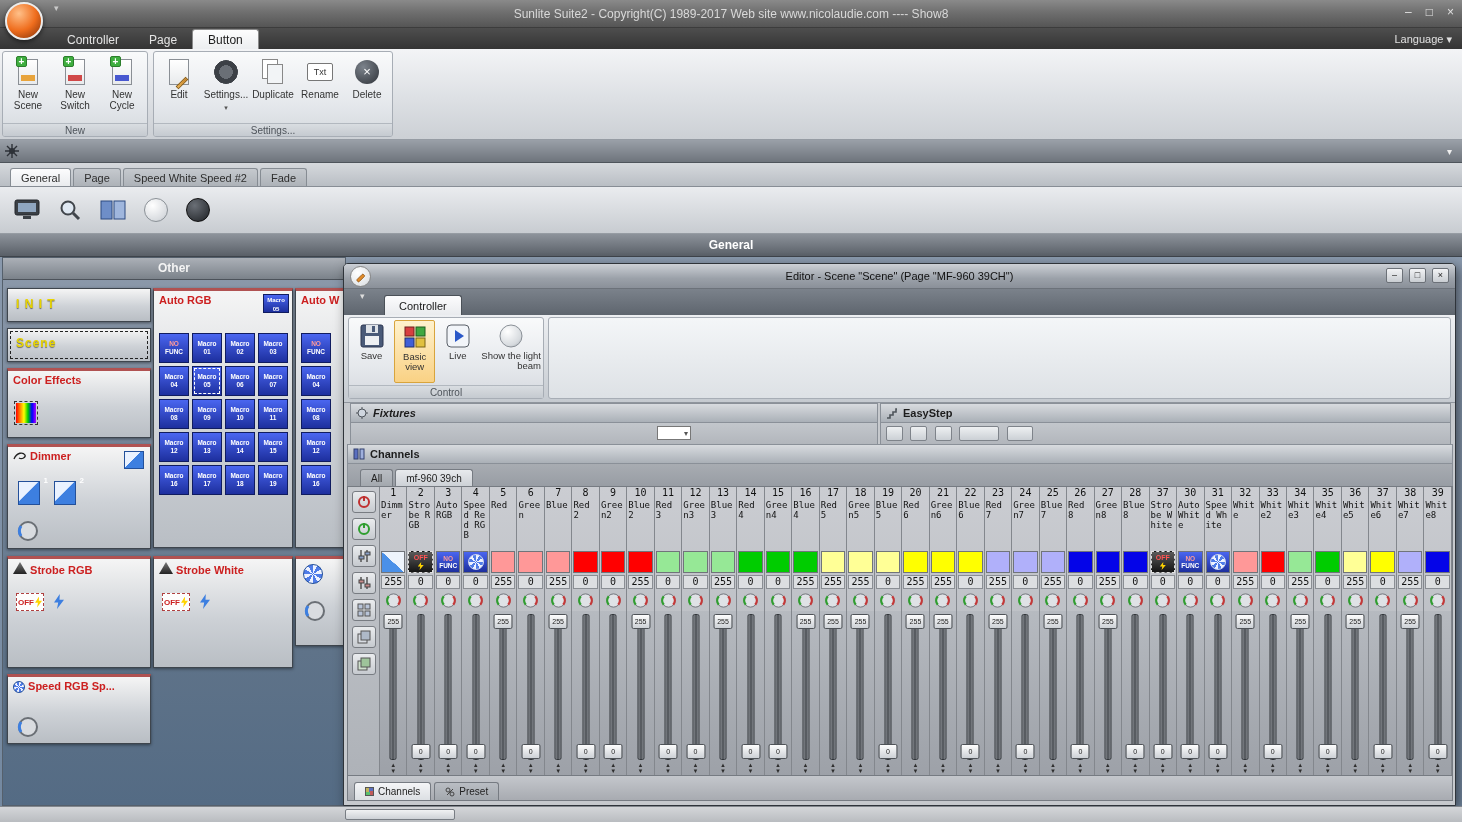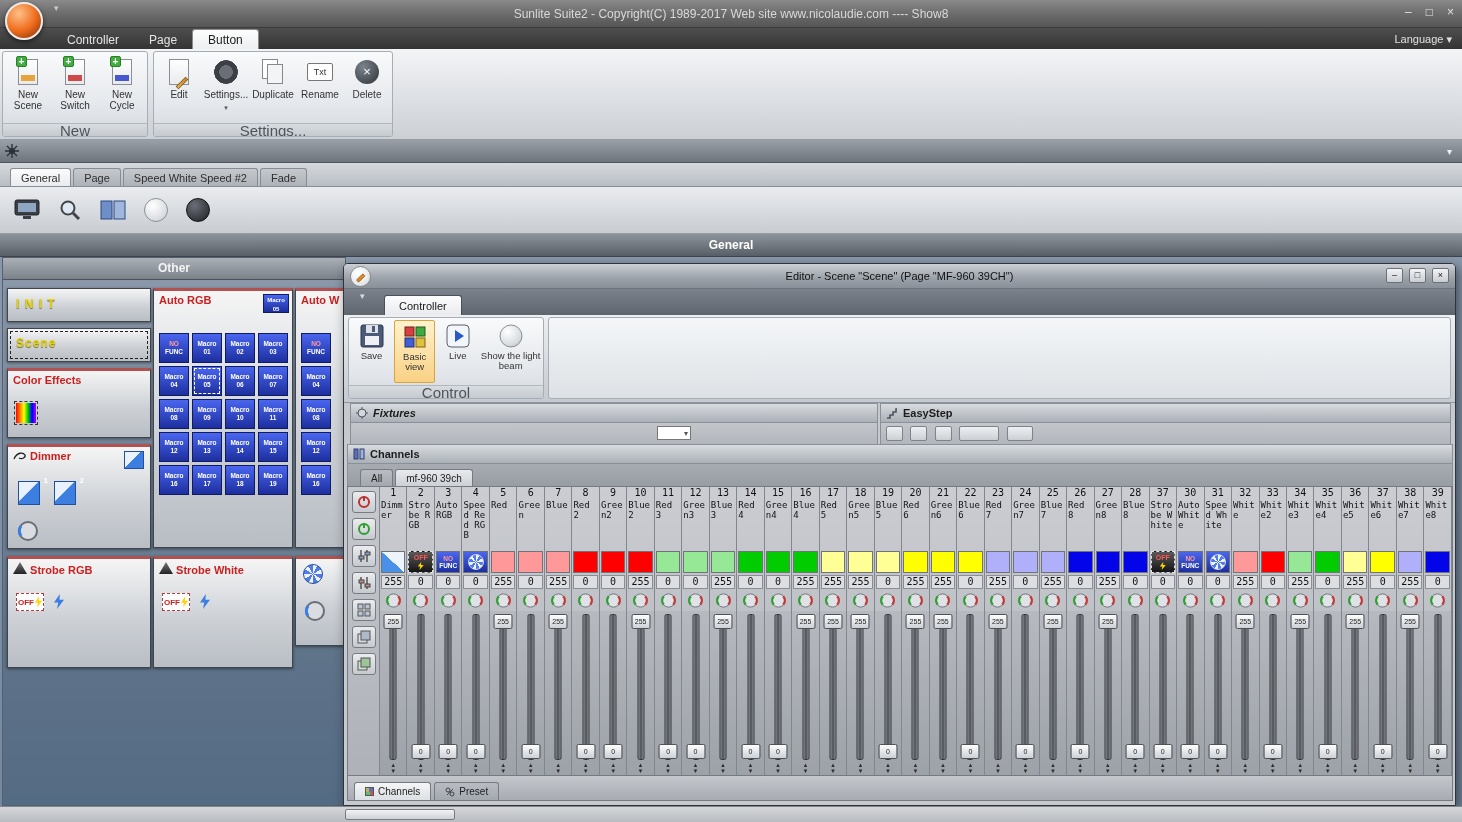--- a/index.html
+++ b/index.html
@@ -25,7 +25,7 @@
   .rgroup{border:1px solid #a7adb5;border-radius:3px;background:linear-gradient(#f9fafb,#e5e8ec 62%,#d5d9de);display:flex;flex-direction:column;overflow:hidden;}
   .rbuttons{flex:1;display:flex;padding:2px 3px;gap:3px;}
   .rbtn{width:44px;display:flex;flex-direction:column;align-items:center;padding-top:3px;gap:2px;font-size:10px;color:#333;text-align:center;line-height:11px;}
-  .rlabel{height:13px;font-size:15px;color:#4e545b;text-align:center;background:linear-gradient(#d9dde1,#c5cad0);border-top:1px solid #b2b8bf;line-height:13px;}
+  .rlabel{height:13px;font-size:10px;color:#4e545b;text-align:center;background:linear-gradient(#d9dde1,#c5cad0);border-top:1px solid #b2b8bf;line-height:13px;}
   .ricon{width:30px;height:30px;position:relative;display:flex;align-items:center;justify-content:center;}
   .page{width:20px;height:26px;background:linear-gradient(#fff,#e8eaec);border:1px solid #8a8f95;position:relative;}
   .page .band{position:absolute;left:2px;right:2px;bottom:3px;height:6px;}

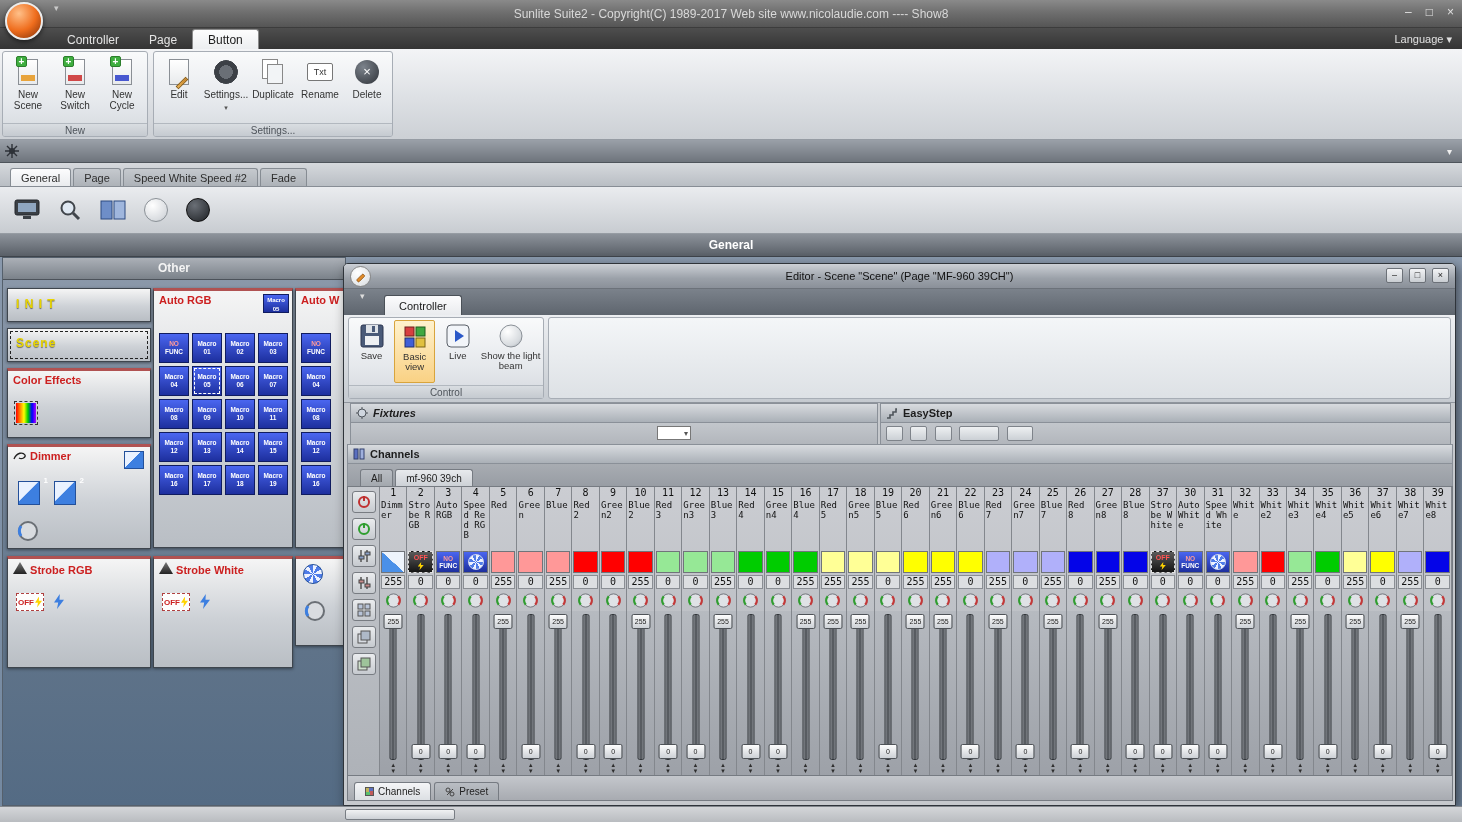--- a/index.html
+++ b/index.html
@@ -90,7 +90,7 @@
   .ebtns{flex:1;display:flex;padding:2px;gap:2px;}
   .ebtn{width:42px;display:flex;flex-direction:column;align-items:center;padding-top:3px;gap:2px;font-size:9.5px;color:#333;text-align:center;line-height:10px;}
   .ebtn.selected{background:linear-gradient(#fff2cd,#f9d184);border:1px solid #d8a43c;border-radius:2px;}
-  .ebtn.wide{width:62px;}
+  .ebtn.wide{width:62px;text-align:right;}
   .panelhdr{position:absolute;height:20px;background:linear-gradient(#d8dbdf,#aab0b7);border:1px solid #8a9098;font-size:11px;font-weight:bold;color:#1d1d1d;display:flex;align-items:center;gap:5px;padding-left:5px;}
   .sliver{position:absolute;height:21px;background:linear-gradient(#c3c7cc,#b2b6bc);border-left:1px solid #8a9098;border-right:1px solid #8a9098;}
   .combo{position:absolute;width:34px;height:14px;background:#fff;border:1px solid #777;font-size:8px;color:#555;display:flex;align-items:center;justify-content:flex-end;padding-right:2px;top:3px;}

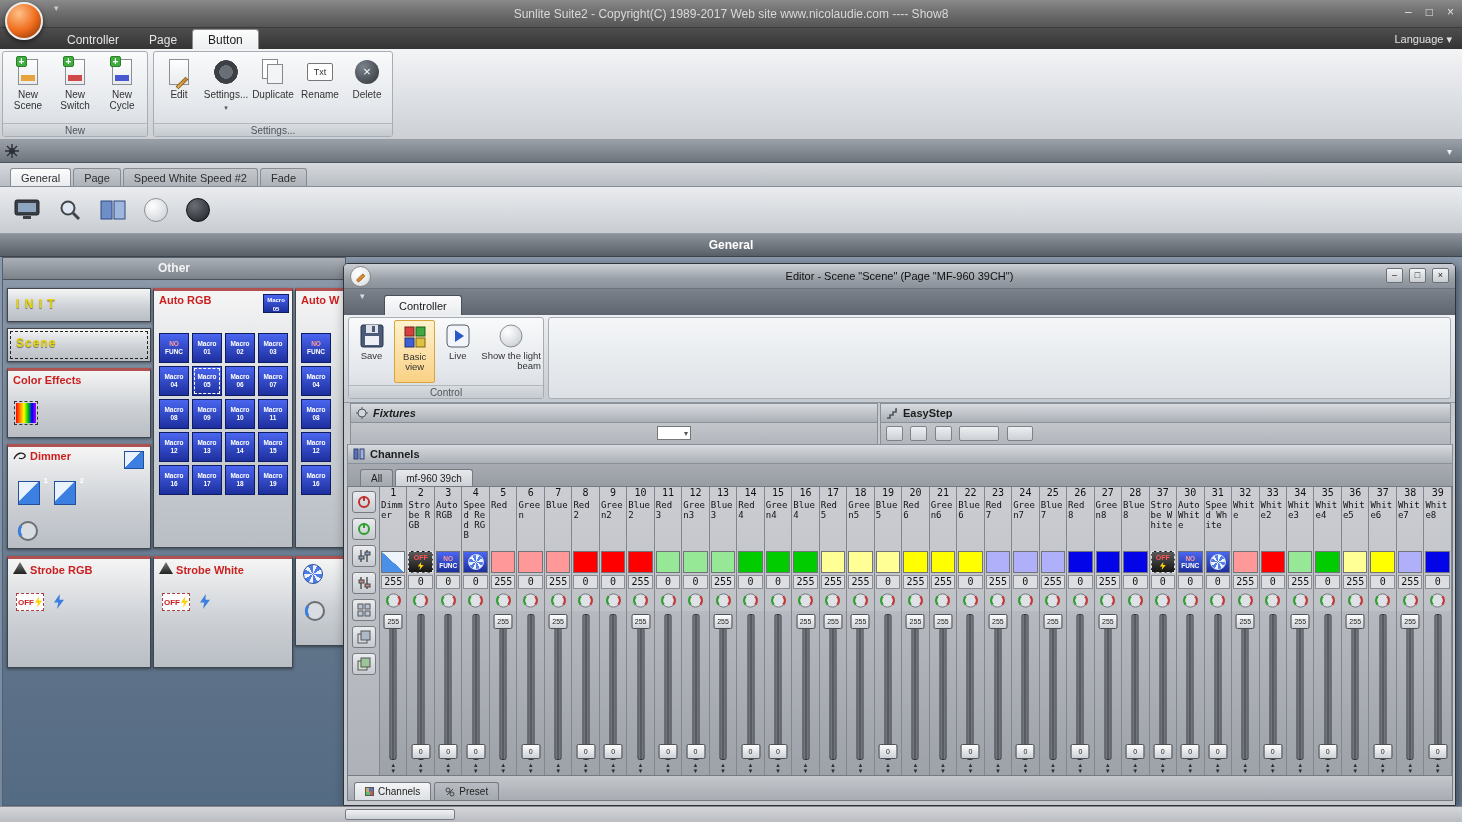--- a/index.html
+++ b/index.html
@@ -311,6 +311,15 @@
       </div>
     <i class="bolt blue" style="position:absolute;left:46px;top:35px;"></i>
   </div>
+  <div class="obtn" style="left:4px;top:416px;width:144px;height:70px;">
+    <div class="otitle"><i class="swirl" style="width:12px;height:12px;"></i> <span>Speed RGB Sp...</span></div>
+    <div class="knobw" style="left:8px;top:38px;">
+      <svg width="24" height="24">
+          <circle cx="12" cy="12" r="9" fill="#d9dce0" stroke="#6a6f75" stroke-width="2"></circle>
+          <path d="M5 17 A9 9 0 0 1 5 7" stroke="#3d7fe0" stroke-width="3" fill="none"></path>
+        </svg>
+    </div>
+  </div>
 
   <div class="obtn" style="left:150px;top:30px;width:140px;height:260px;">
     <div class="otitle">Auto RGB</div>

